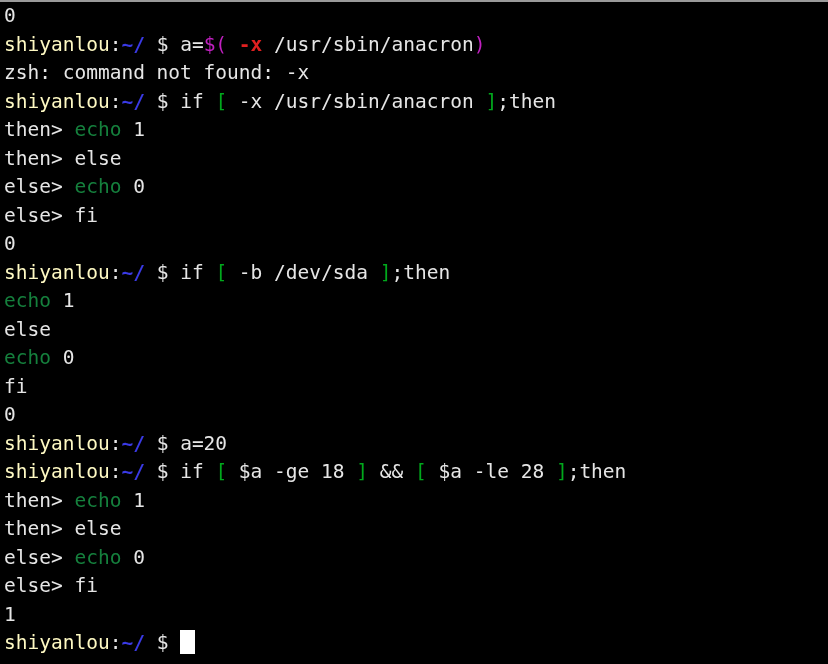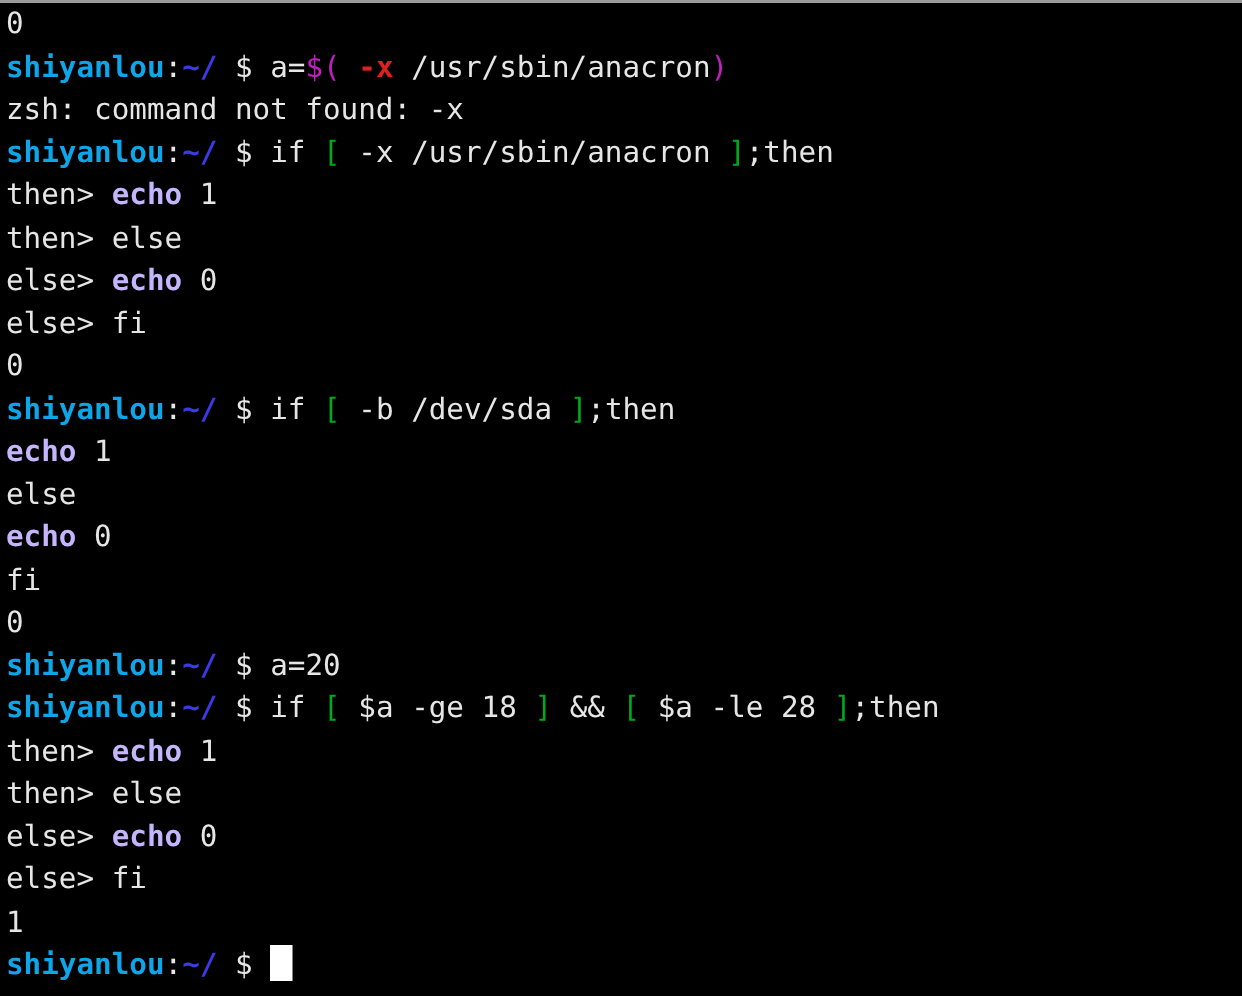--- a/index.html
+++ b/index.html
@@ -38,7 +38,7 @@
   
   .c-white    { color: #e6e6e6; }
   .c-green    { color: #c4b5fd; font-weight: bold; }
-  .c-brgreen  { color: #0ea5e9; font-weight: bold; }
+  .c-brgreen  { color: #fef9c3; font-weight: normal; }
   .c-blue     { color: #3a3ae6; font-weight: bold; }
   .c-orange   { color: #e5e5e5; }
   .c-magenta  { color: #c020c0; }

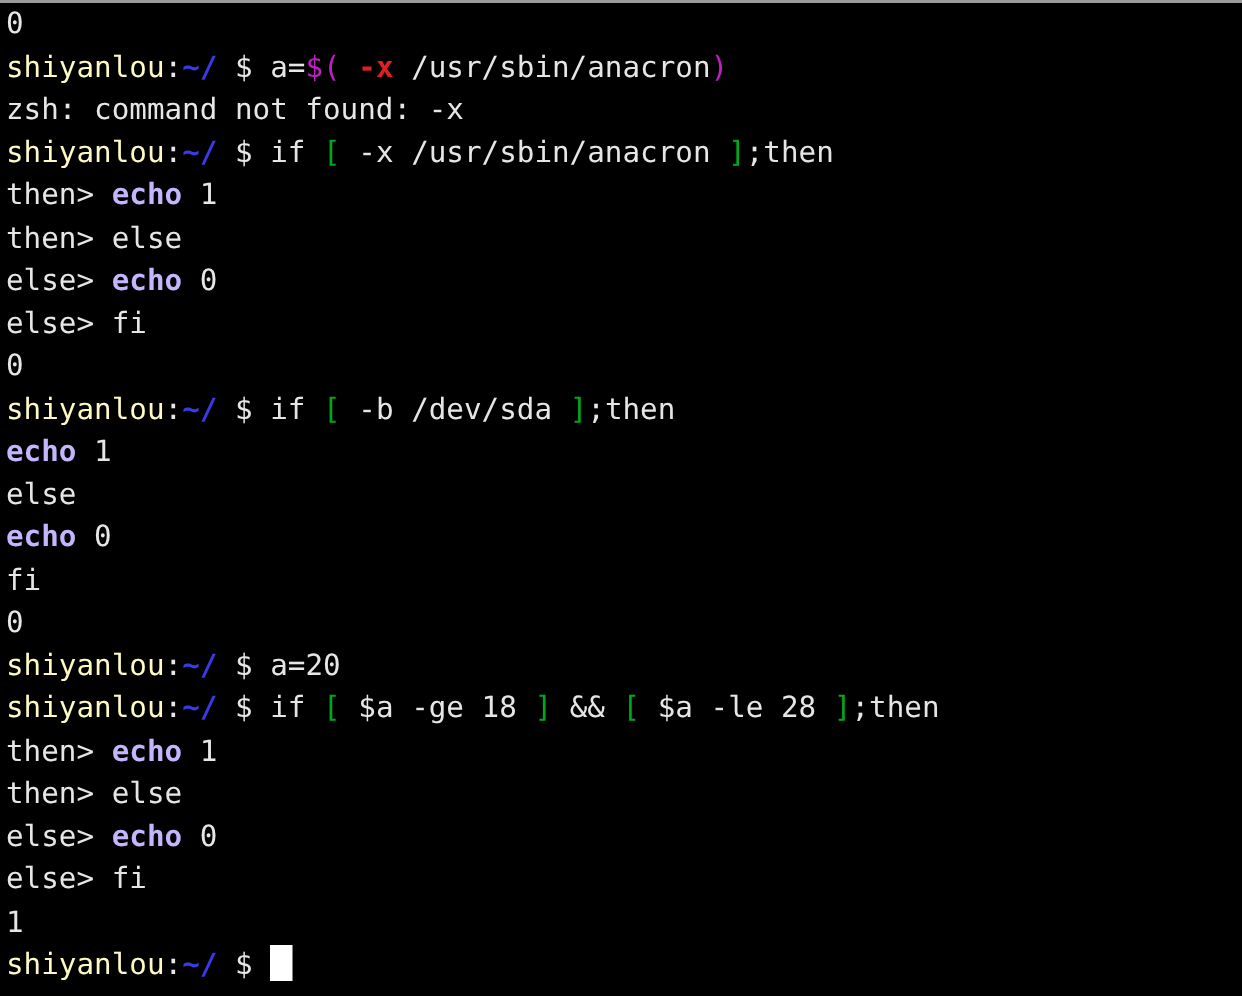--- a/index.html
+++ b/index.html
@@ -37,7 +37,7 @@
 
   
   .c-white    { color: #e6e6e6; }
-  .c-green    { color: #c4b5fd; font-weight: bold; }
+  .c-green    { color: #15803d; }
   .c-brgreen  { color: #fef9c3; font-weight: normal; }
   .c-blue     { color: #3a3ae6; font-weight: bold; }
   .c-orange   { color: #e5e5e5; }

